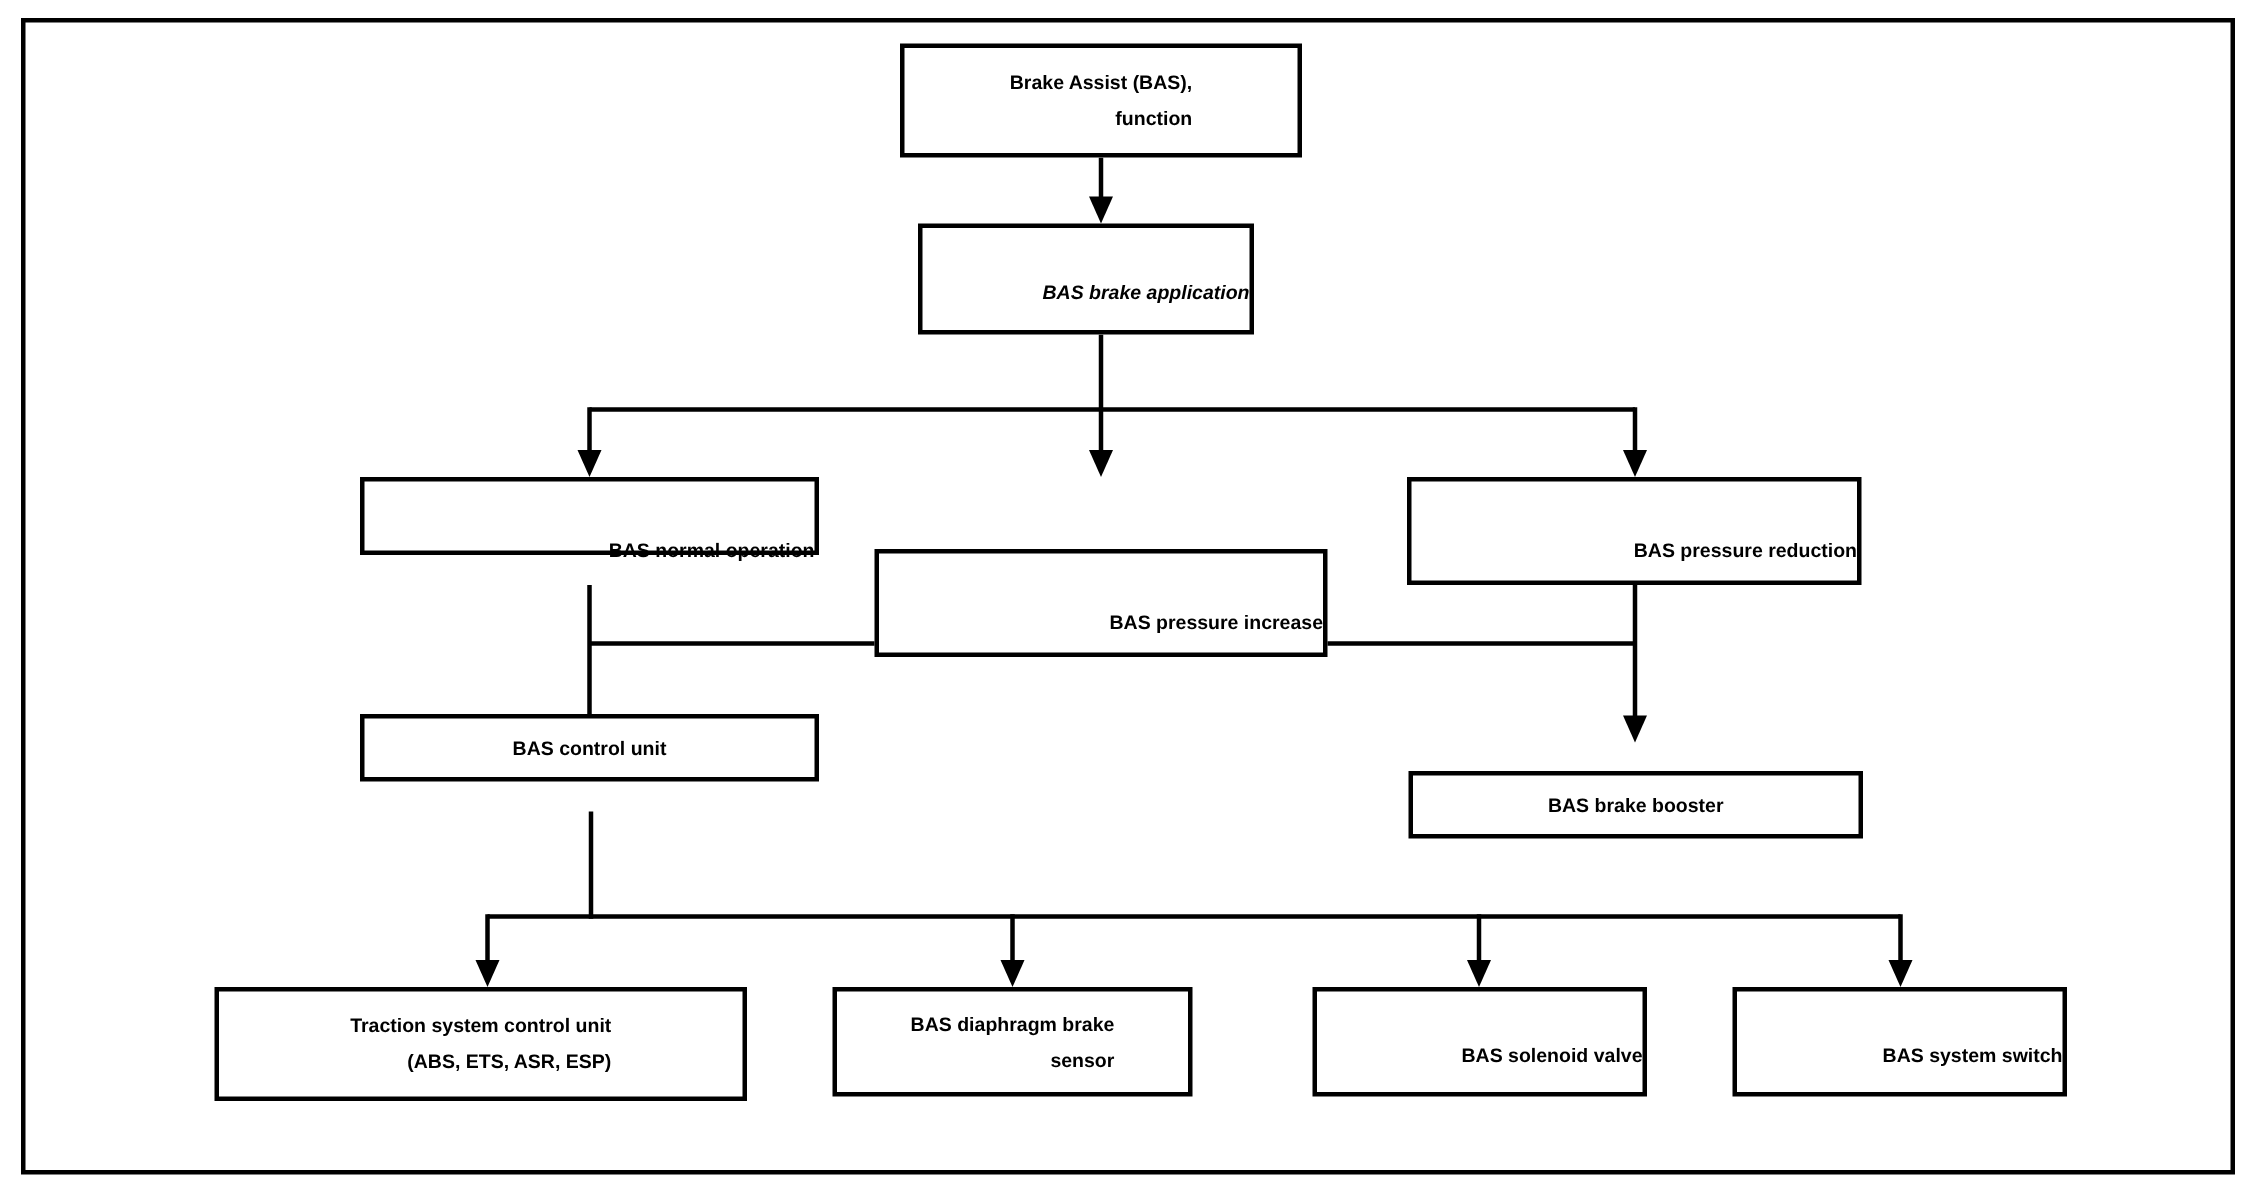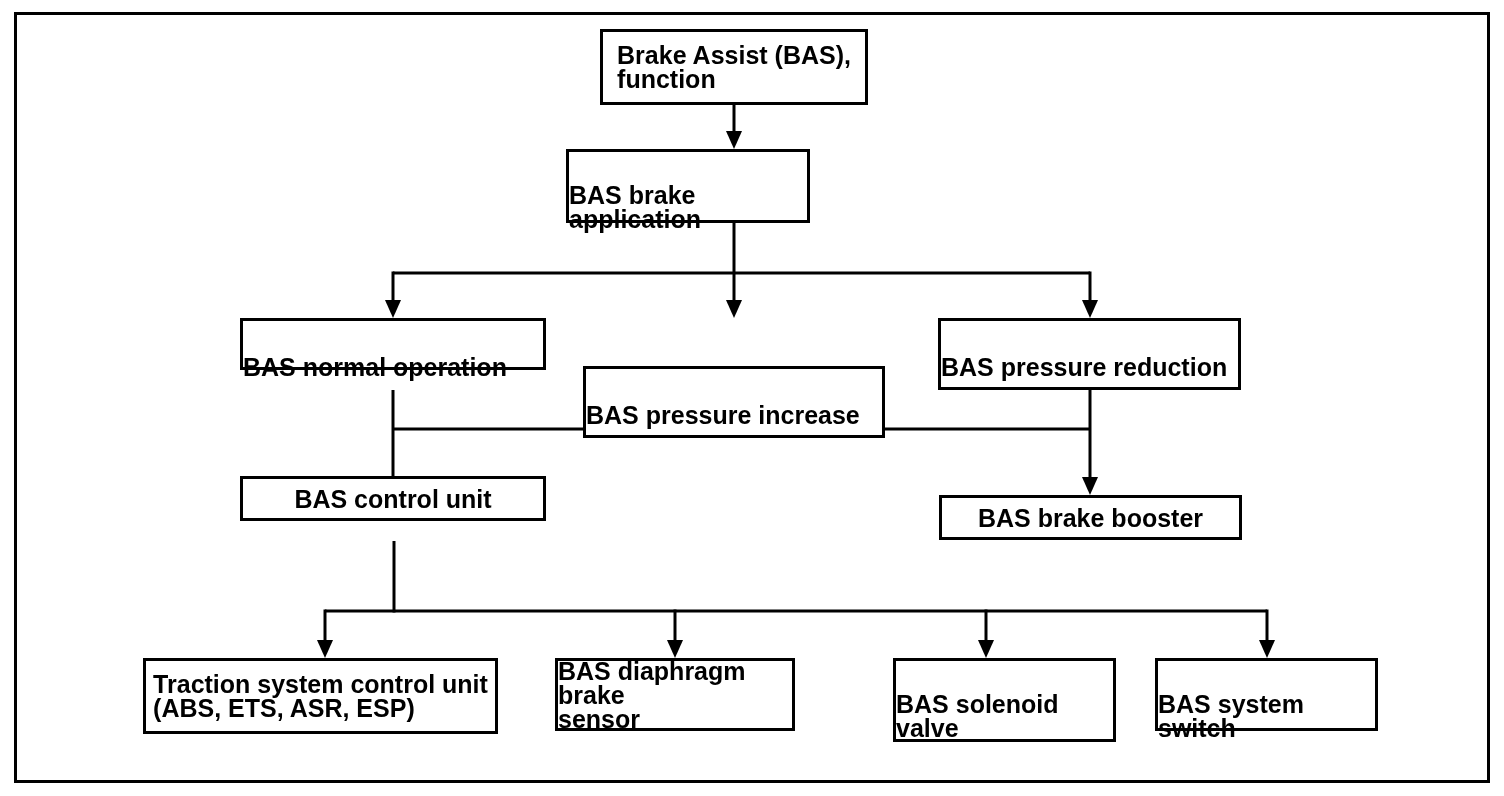--- a/index.html
+++ b/index.html
@@ -31,9 +31,9 @@
     background: #ffffff;
     color: #000000;
     font-weight: bold;
-    font-size: 25px;
+    font-size: 13px;
     line-height: 24px;
-    text-align: left;
+    text-align: right;
     white-space: pre-line;
   }
   .node.align-top { padding-top: 7px; }

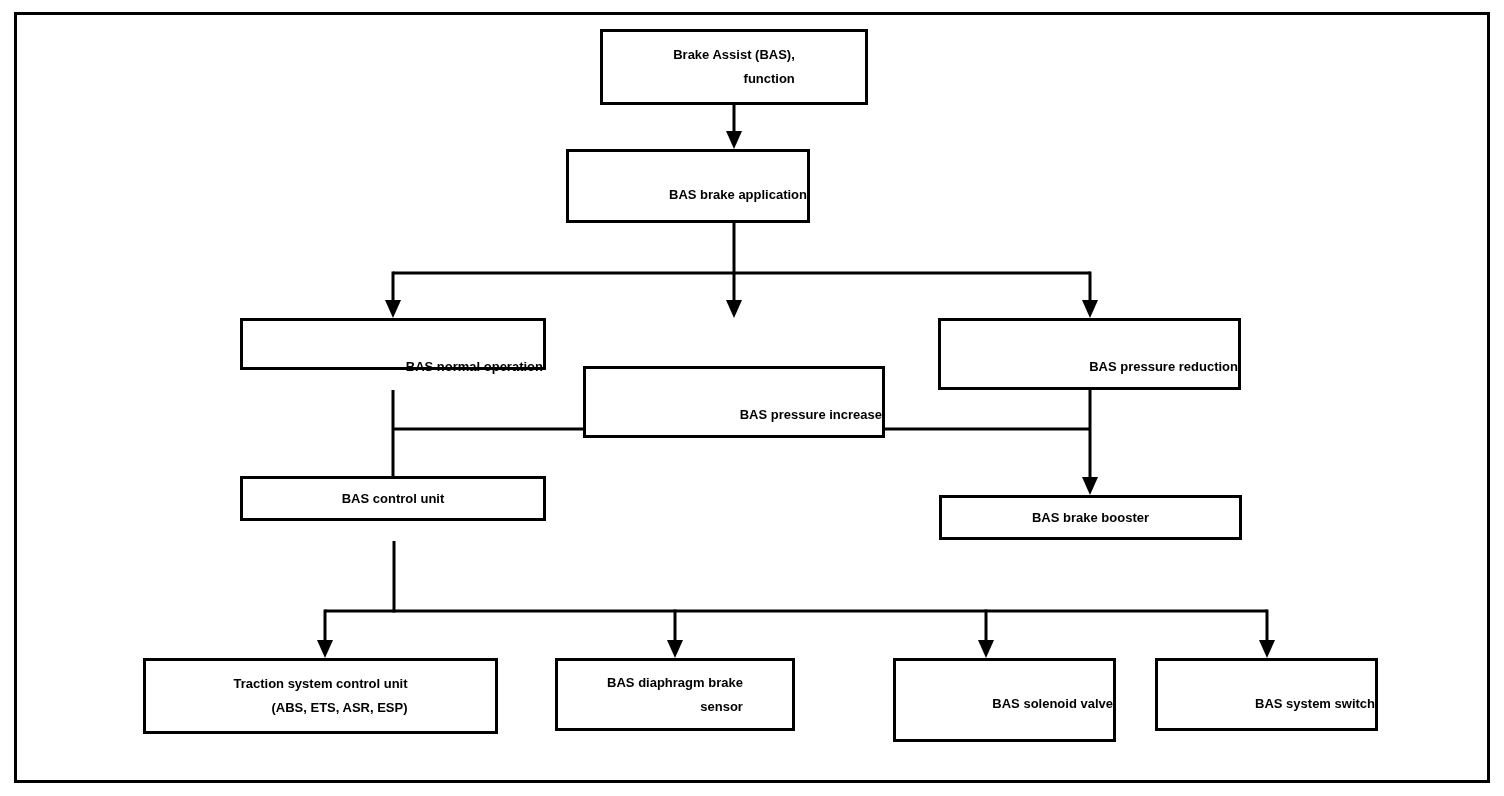--- a/index.html
+++ b/index.html
@@ -91,7 +91,7 @@
 function</span>
   </div>
 
-  <div class="node align-top" style="left:566px; top:149px; width:244px; height:74px;">
+  <div class="node align-top" style="left:612px; top:149px; width:224px; height:74px;font-style:italic;">
     <span>BAS brake application</span>
   </div>
 

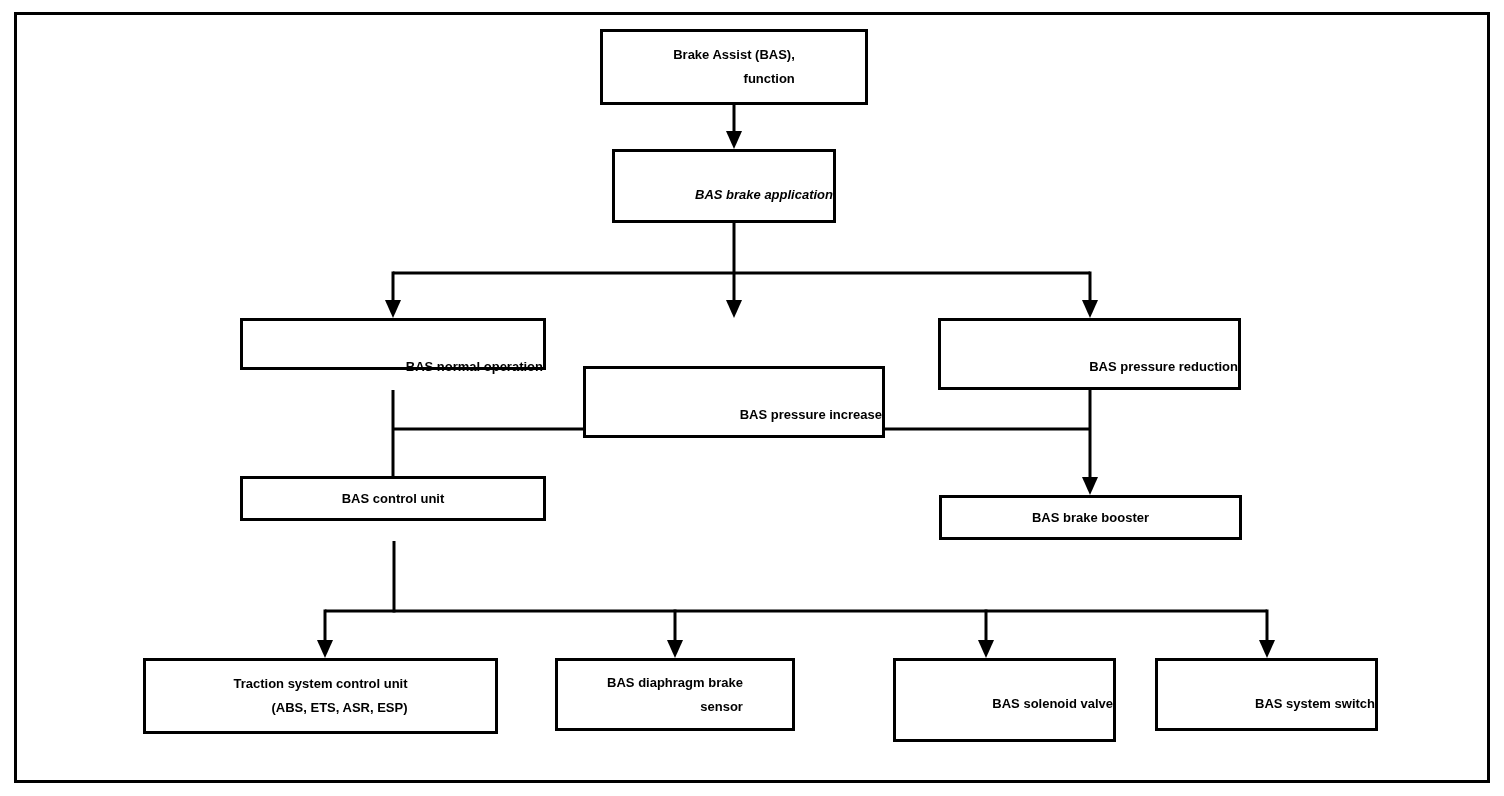--- a/index.html
+++ b/index.html
@@ -111,7 +111,7 @@
     <span>BAS control unit</span>
   </div>
 
-  <div class="node align-center" style="left:939px; top:495px; width:303px; height:45px;">
+  <div class="node align-center" style="left:939px; top:514px; width:303px; height:45px;">
     <span>BAS brake booster</span>
   </div>
 

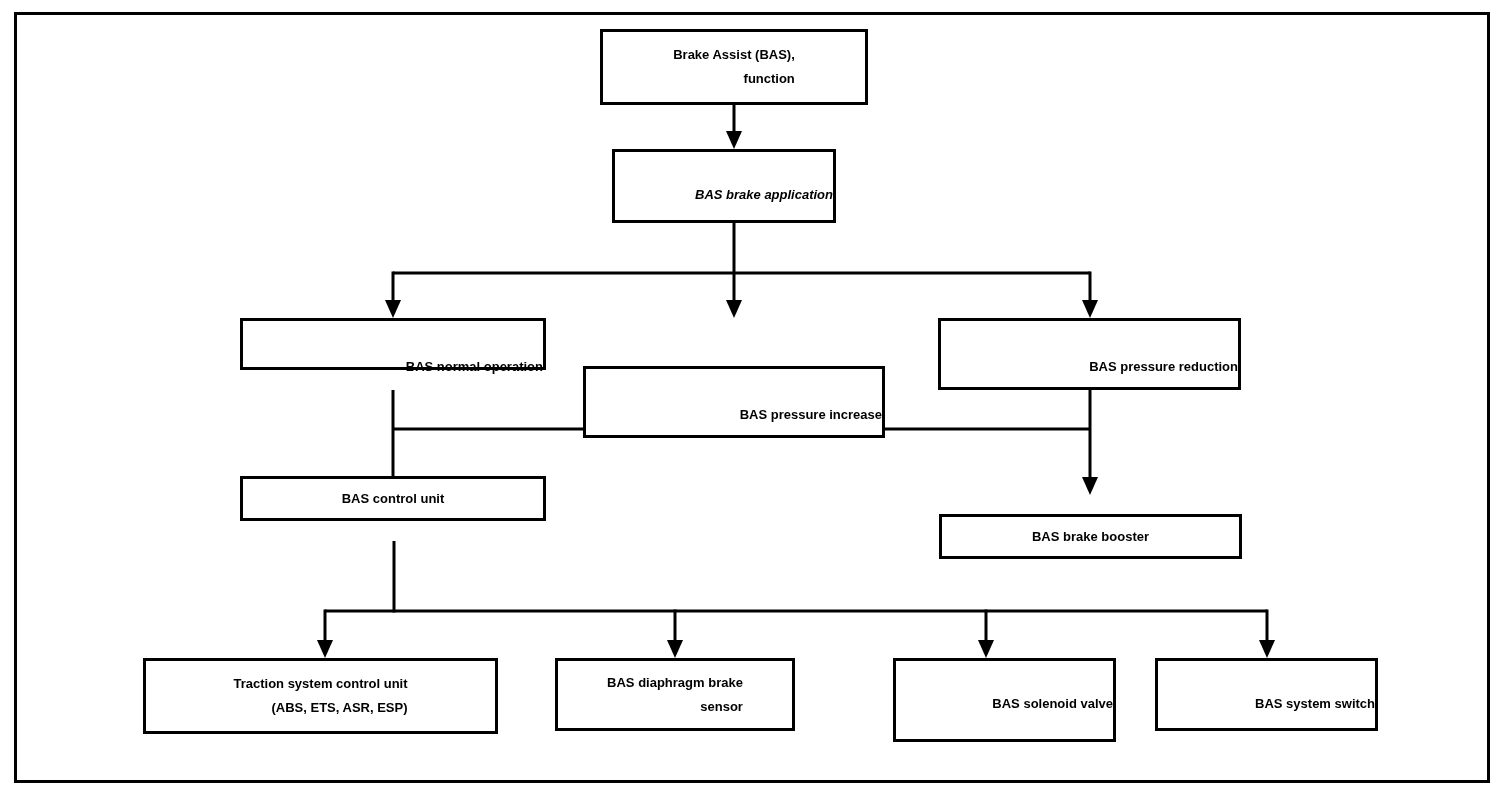--- a/index.html
+++ b/index.html
@@ -125,7 +125,7 @@
 sensor</span>
   </div>
 
-  <div class="node align-top" style="left:875px; top:658px; width:223px; height:84px;margin-left:18px;">
+  <div class="node align-top" style="left:875px; top:658px; width:223px; height:73px;">
     <span>BAS solenoid valve</span>
   </div>
 

